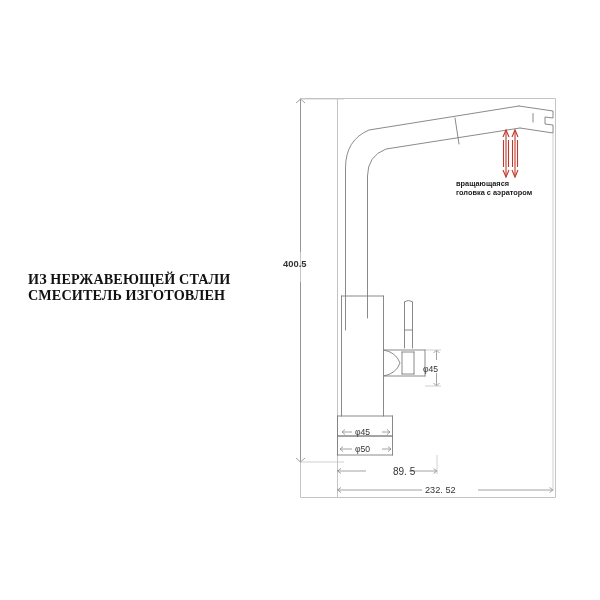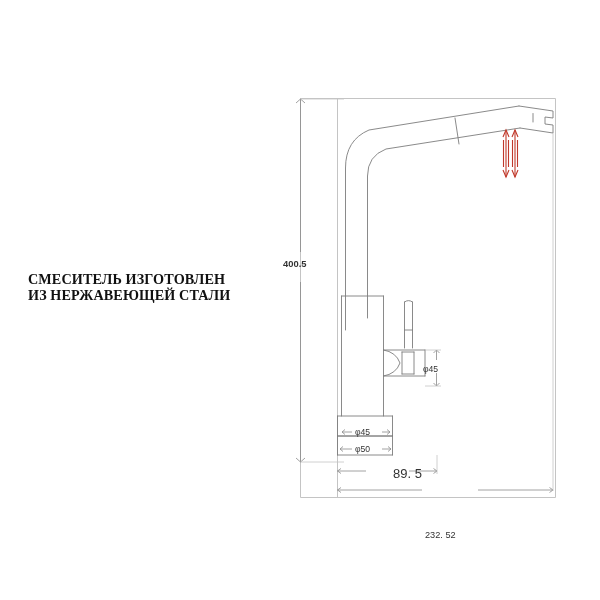--- a/index.html
+++ b/index.html
@@ -184,6 +184,10 @@
     <div class="spec-line">ИЗ НЕРЖАВЕЮЩЕЙ СТАЛИ</div>
   </div>
 
+  <div class="callout">
+    <div class="callout-line">вращающаяся</div>
+    <div class="callout-line">головка с аэратором</div>
+  </div>
 
   <div class="dim-label dim-400">400.5</div>
   <div class="dim-label dim-phi45-spout">φ45</div>

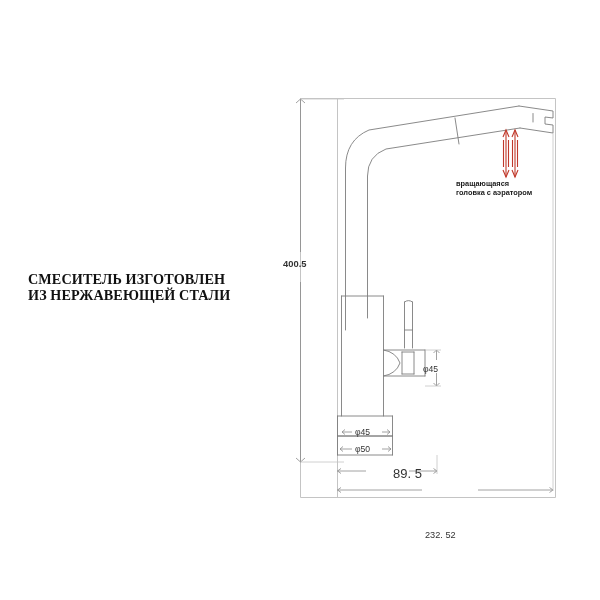--- a/index.html
+++ b/index.html
@@ -180,8 +180,8 @@
   </svg>
 
   <div class="spec-block">
+    <div class="spec-line">ИЗ НЕРЖАВЕЮЩЕЙ СТАЛИ</div>
     <div class="spec-line">СМЕСИТЕЛЬ ИЗГОТОВЛЕН</div>
-    <div class="spec-line">ИЗ НЕРЖАВЕЮЩЕЙ СТАЛИ</div>
   </div>
 
   <div class="callout">

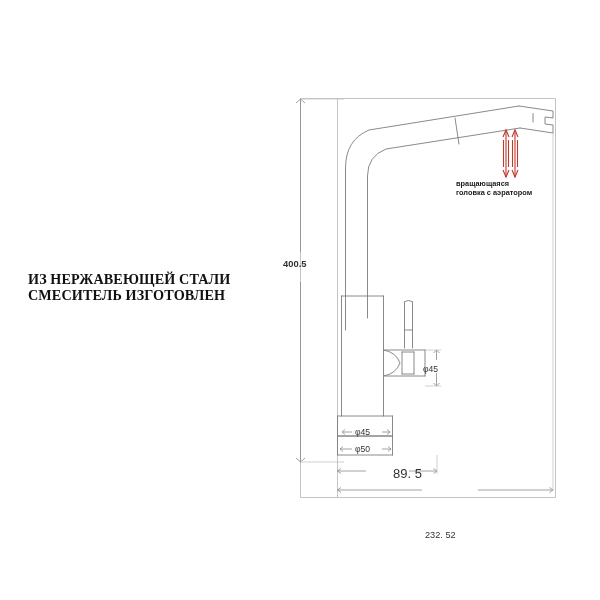--- a/index.html
+++ b/index.html
@@ -53,7 +53,7 @@
   .dim-phi45-spout{left:423px;top:364px;font-size:8.6px;}
   .dim-phi45-base{left:355px;top:427px;font-size:8.6px;}
   .dim-phi50-base{left:355px;top:444px;font-size:8.6px;}
-  .dim-895{left:369px;top:466px;font-size:13px;padding-left:24px;}
+  .dim-895{left:369px;top:466px;font-size:10px;padding-left:24px;}
   .dim-23252{left:425px;top:485px;font-size:9.2px;margin-top:45px;}
 </style>
 </head>

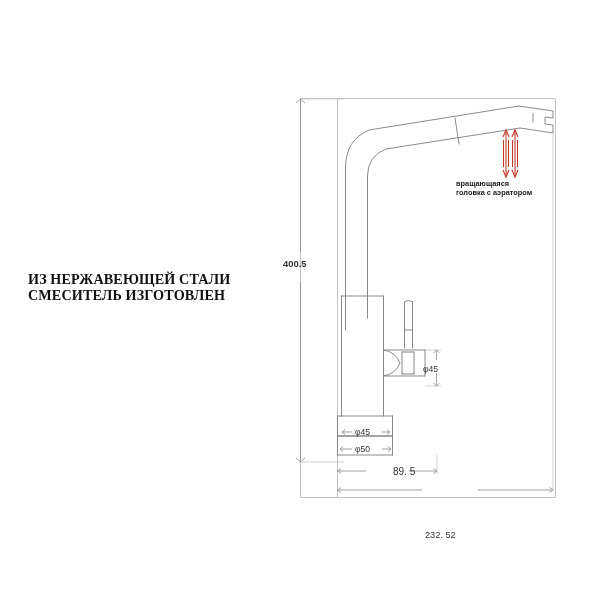--- a/index.html
+++ b/index.html
@@ -54,7 +54,7 @@
   .dim-phi45-base{left:355px;top:427px;font-size:8.6px;}
   .dim-phi50-base{left:355px;top:444px;font-size:8.6px;}
   .dim-895{left:369px;top:466px;font-size:10px;padding-left:24px;}
-  .dim-23252{left:425px;top:485px;font-size:9.2px;margin-top:45px;}
+  .dim-23252{left:425px;top:485px;font-size:9.2px;}
 </style>
 </head>
 <body>

